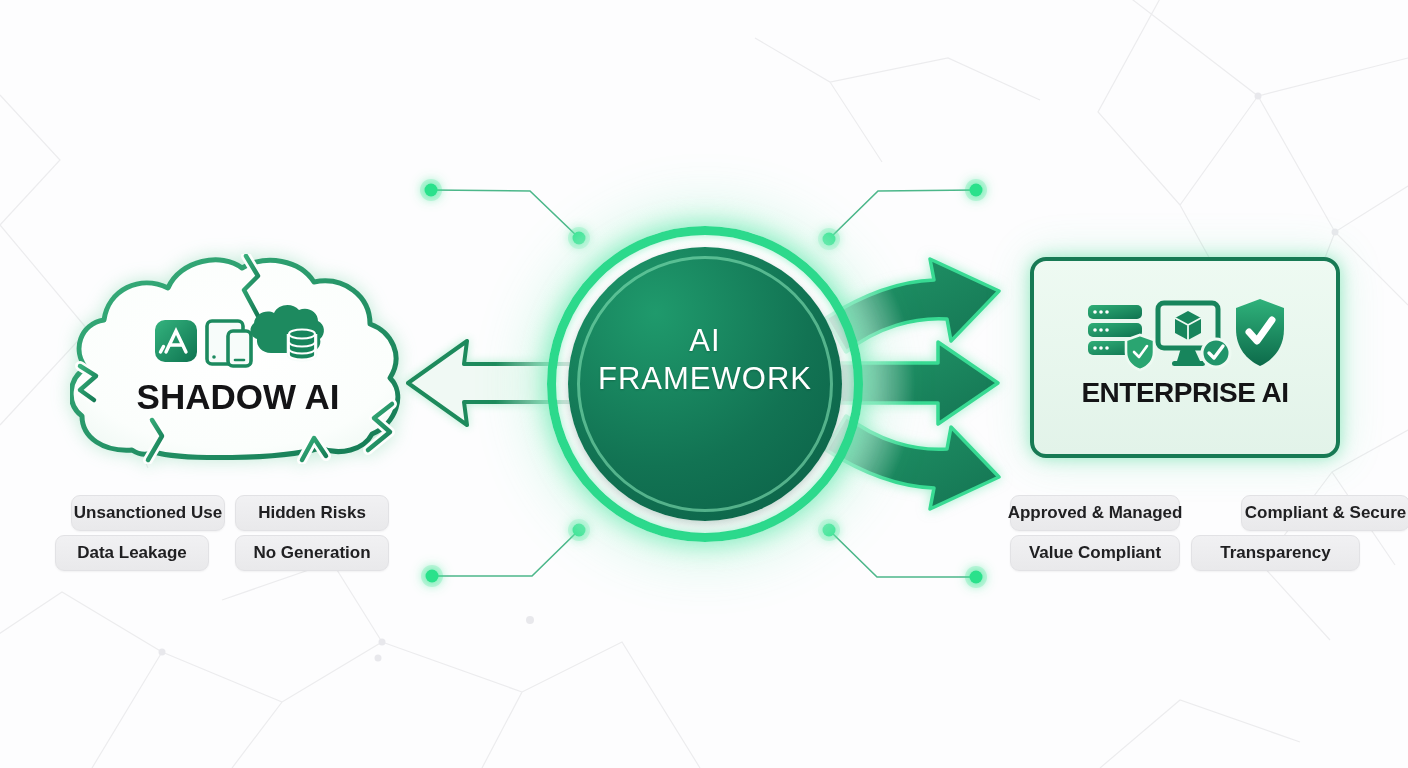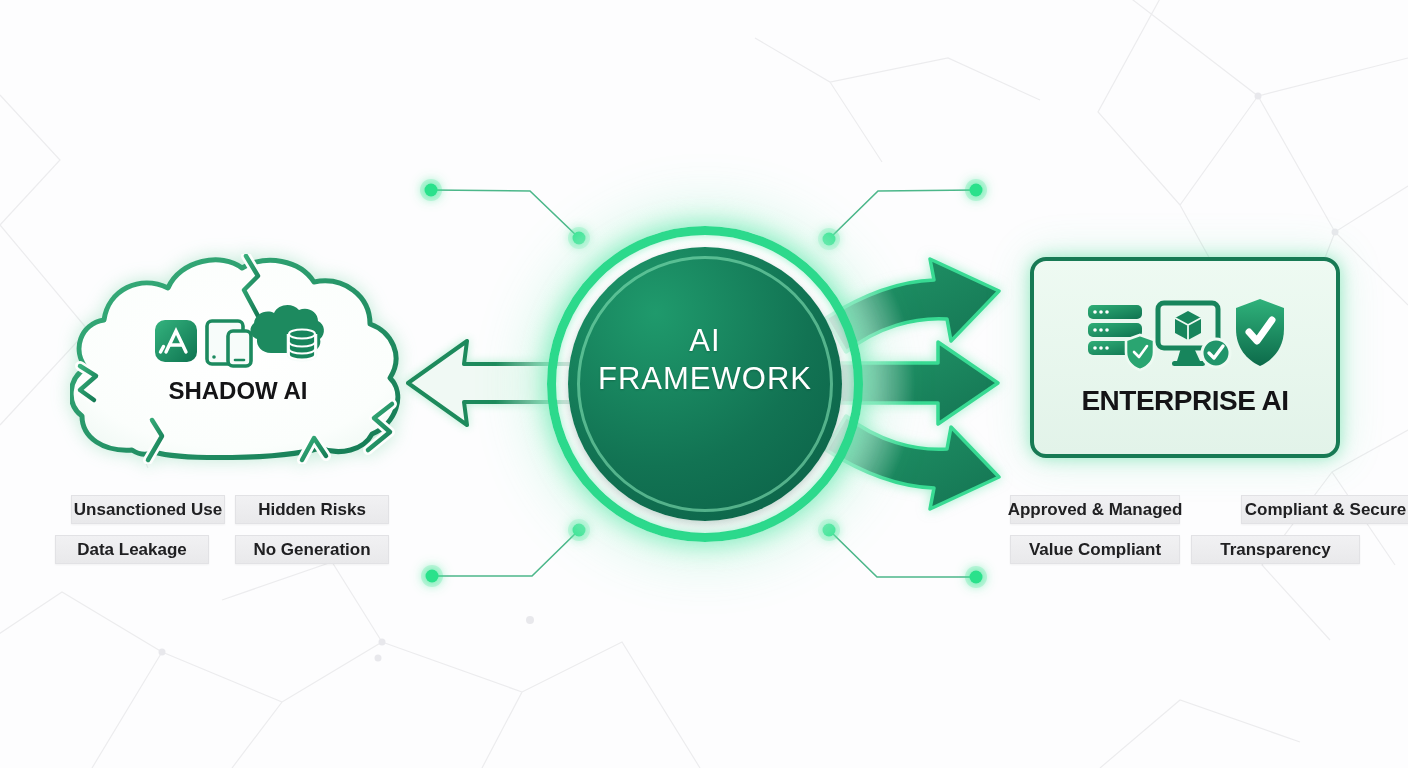--- a/index.html
+++ b/index.html
@@ -40,7 +40,7 @@
   
   .shadow-title{
     left:73px;top:377px;width:330px;text-align:center;
-    font-size:24px;font-weight:800;color:#141416;letter-spacing:0px;
+    font-size:35px;font-weight:800;color:#141416;letter-spacing:0px;
   }
   .ent-box{
     left:1030px;top:257px;width:310px;height:201px;box-sizing:border-box;

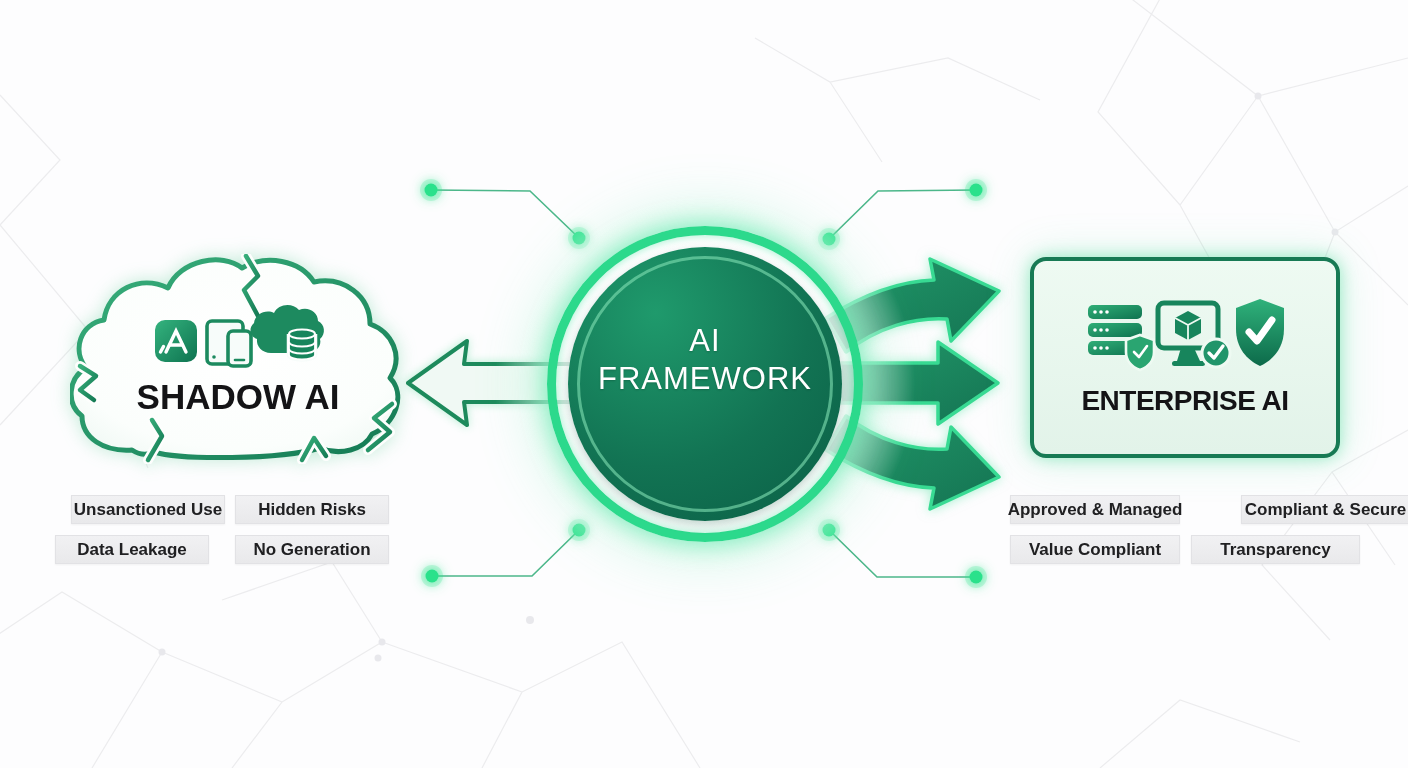--- a/index.html
+++ b/index.html
@@ -51,7 +51,7 @@
   }
   .ent-title{
     left:1030px;top:377px;width:310px;text-align:center;
-    font-size:28px;font-weight:800;color:#141416;letter-spacing:-0.5px;margin-top:8px;
+    font-size:28px;font-weight:800;color:#141416;letter-spacing:-0.5px;
   }
 
   

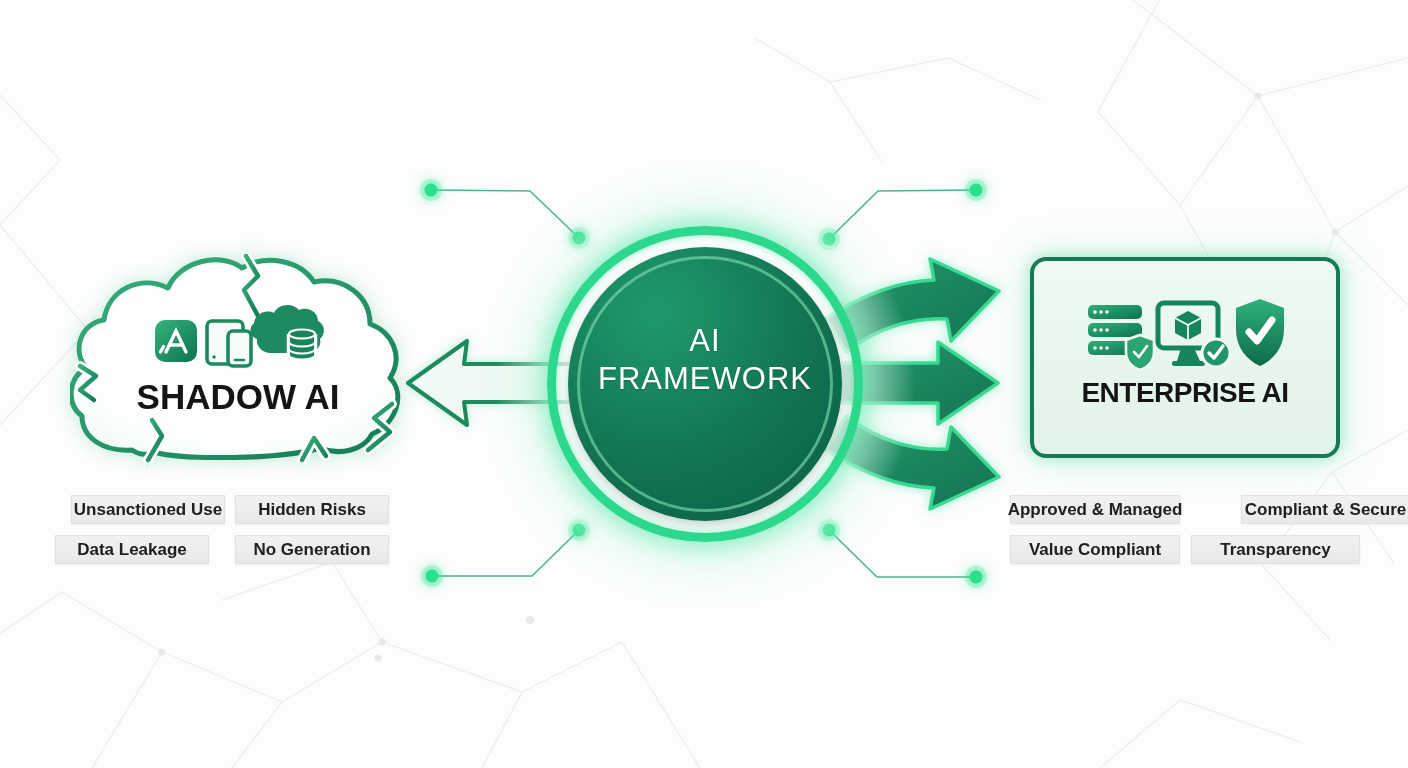--- a/index.html
+++ b/index.html
@@ -56,7 +56,7 @@
 
   
   .pill{
-    position:absolute;height:29px;border-radius:0;
+    position:absolute;height:36px;border-radius:9px;
     background:linear-gradient(180deg,#f1f1f3 0%,#e9e9eb 100%);
     border:1px solid #e2e2e5;box-sizing:border-box;
     box-shadow:0 1px 2px rgba(0,0,0,.05);

